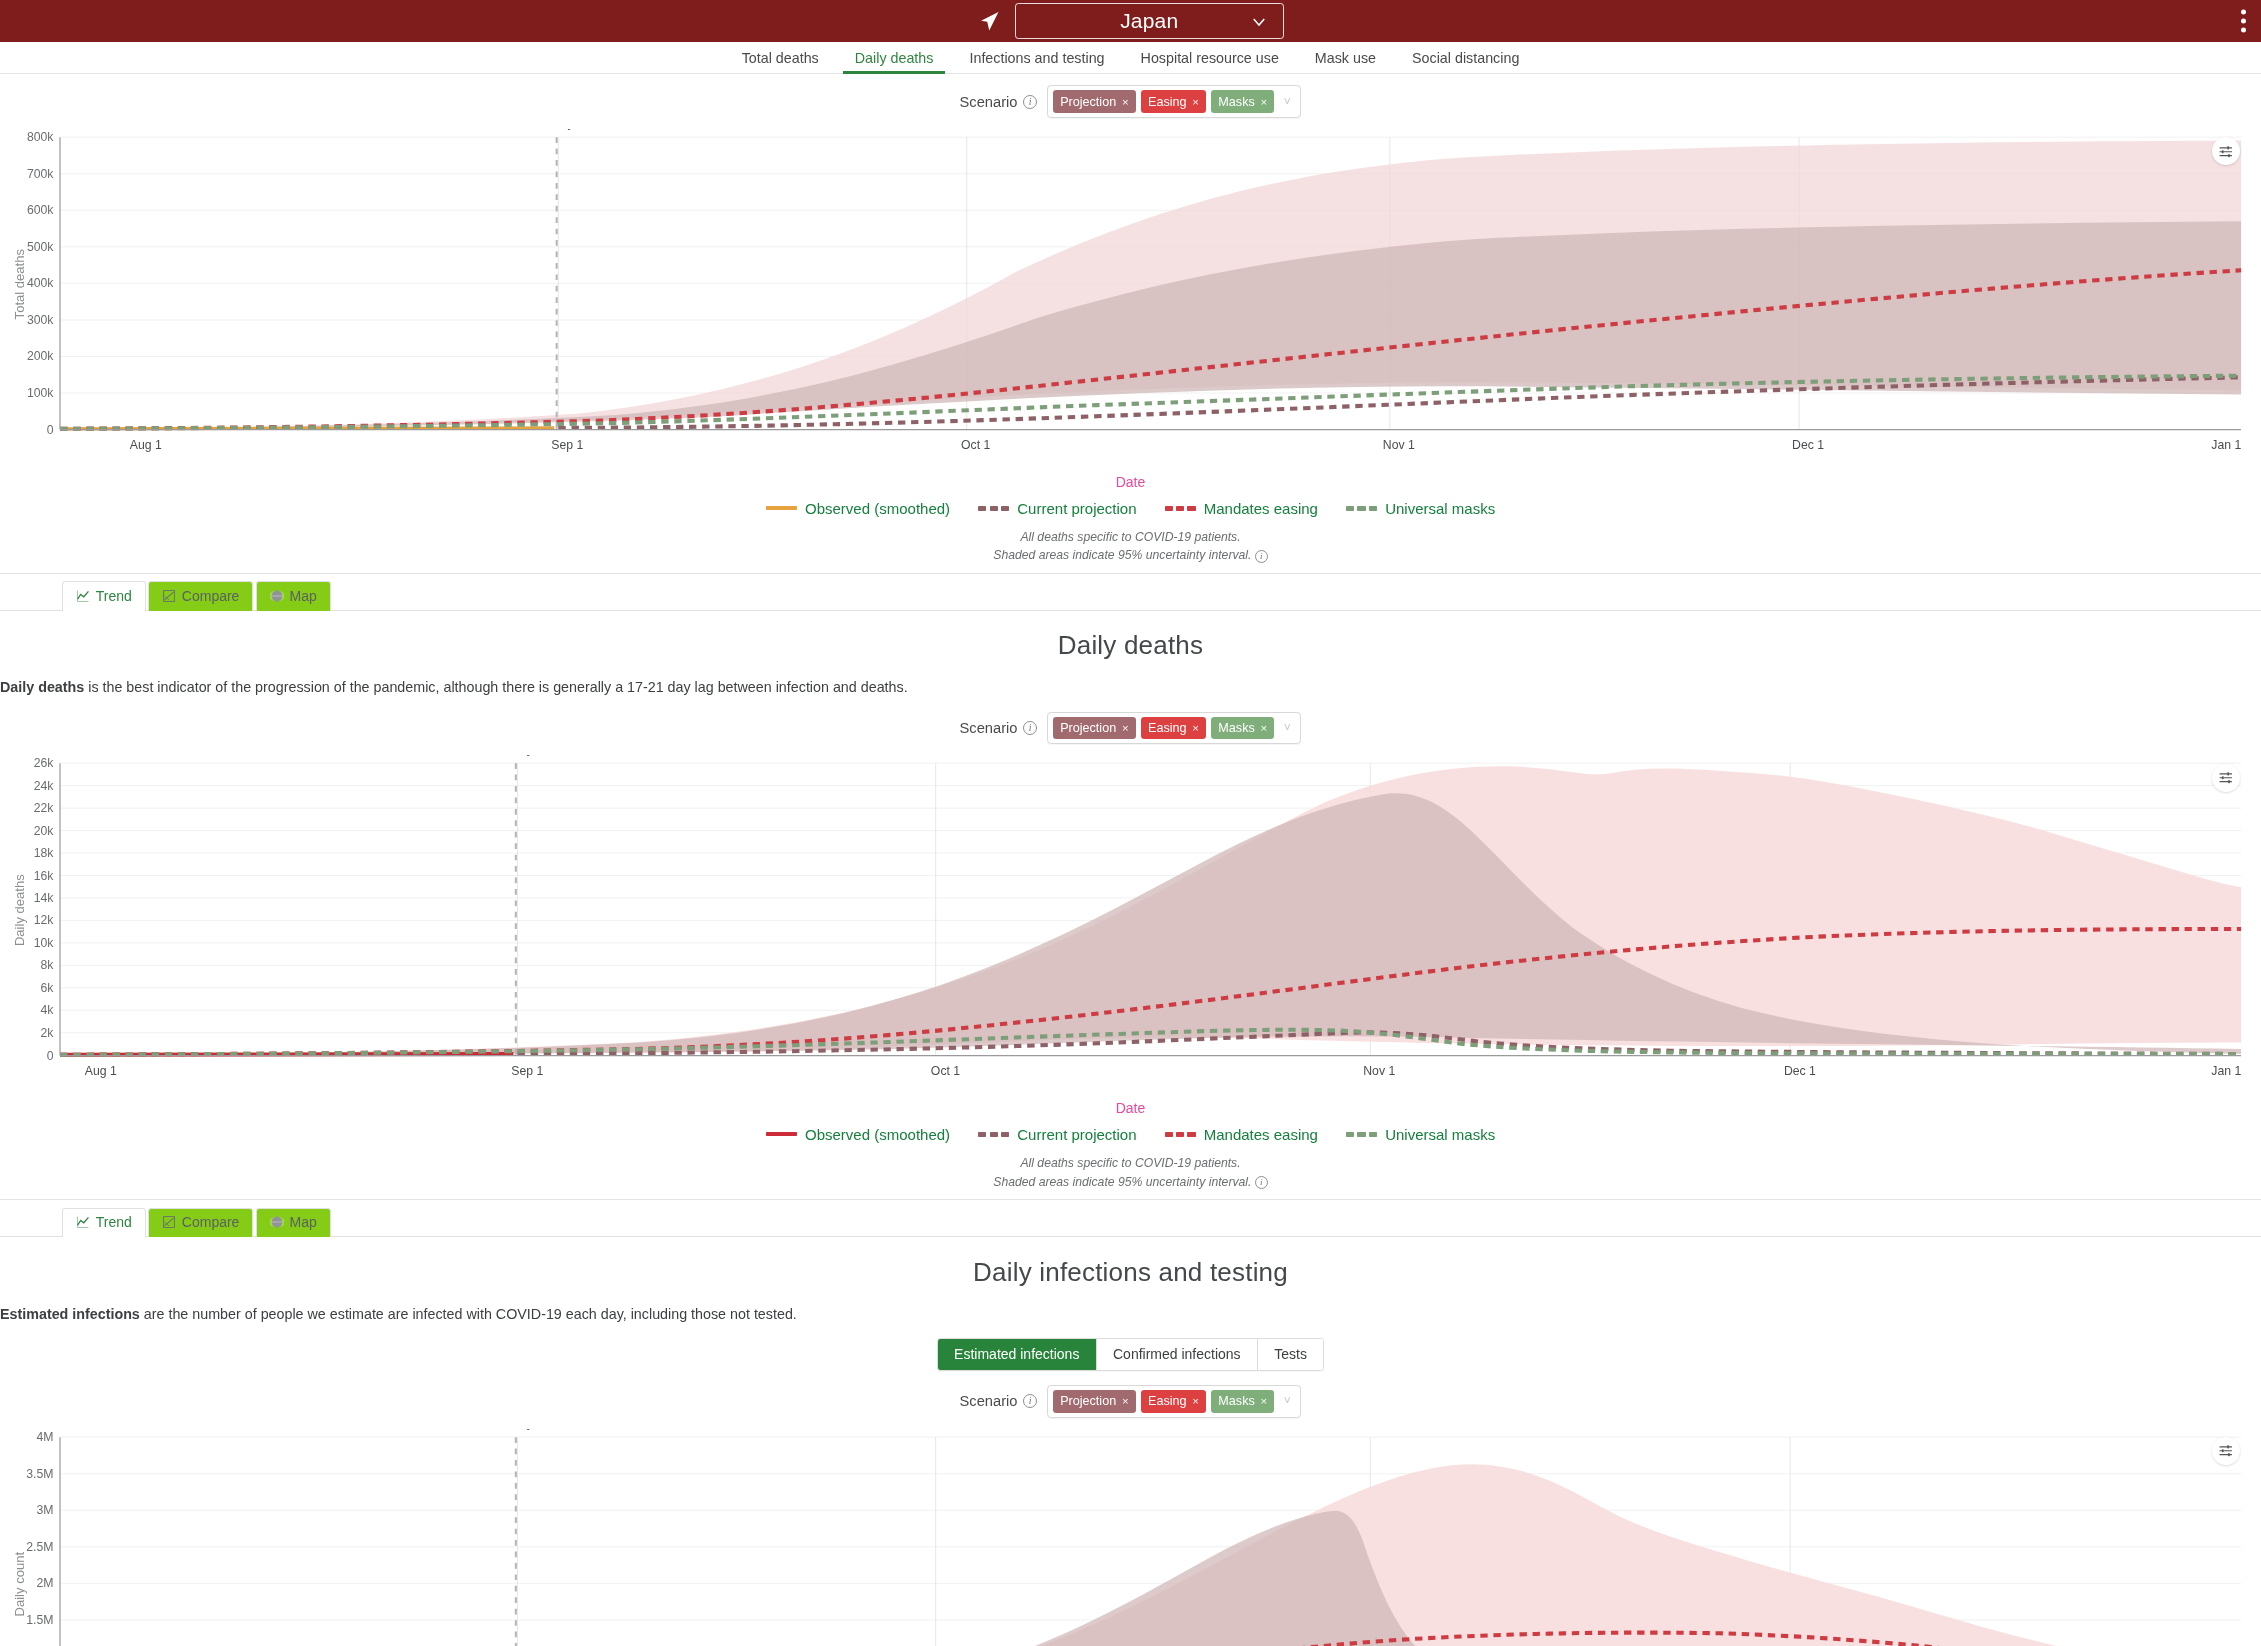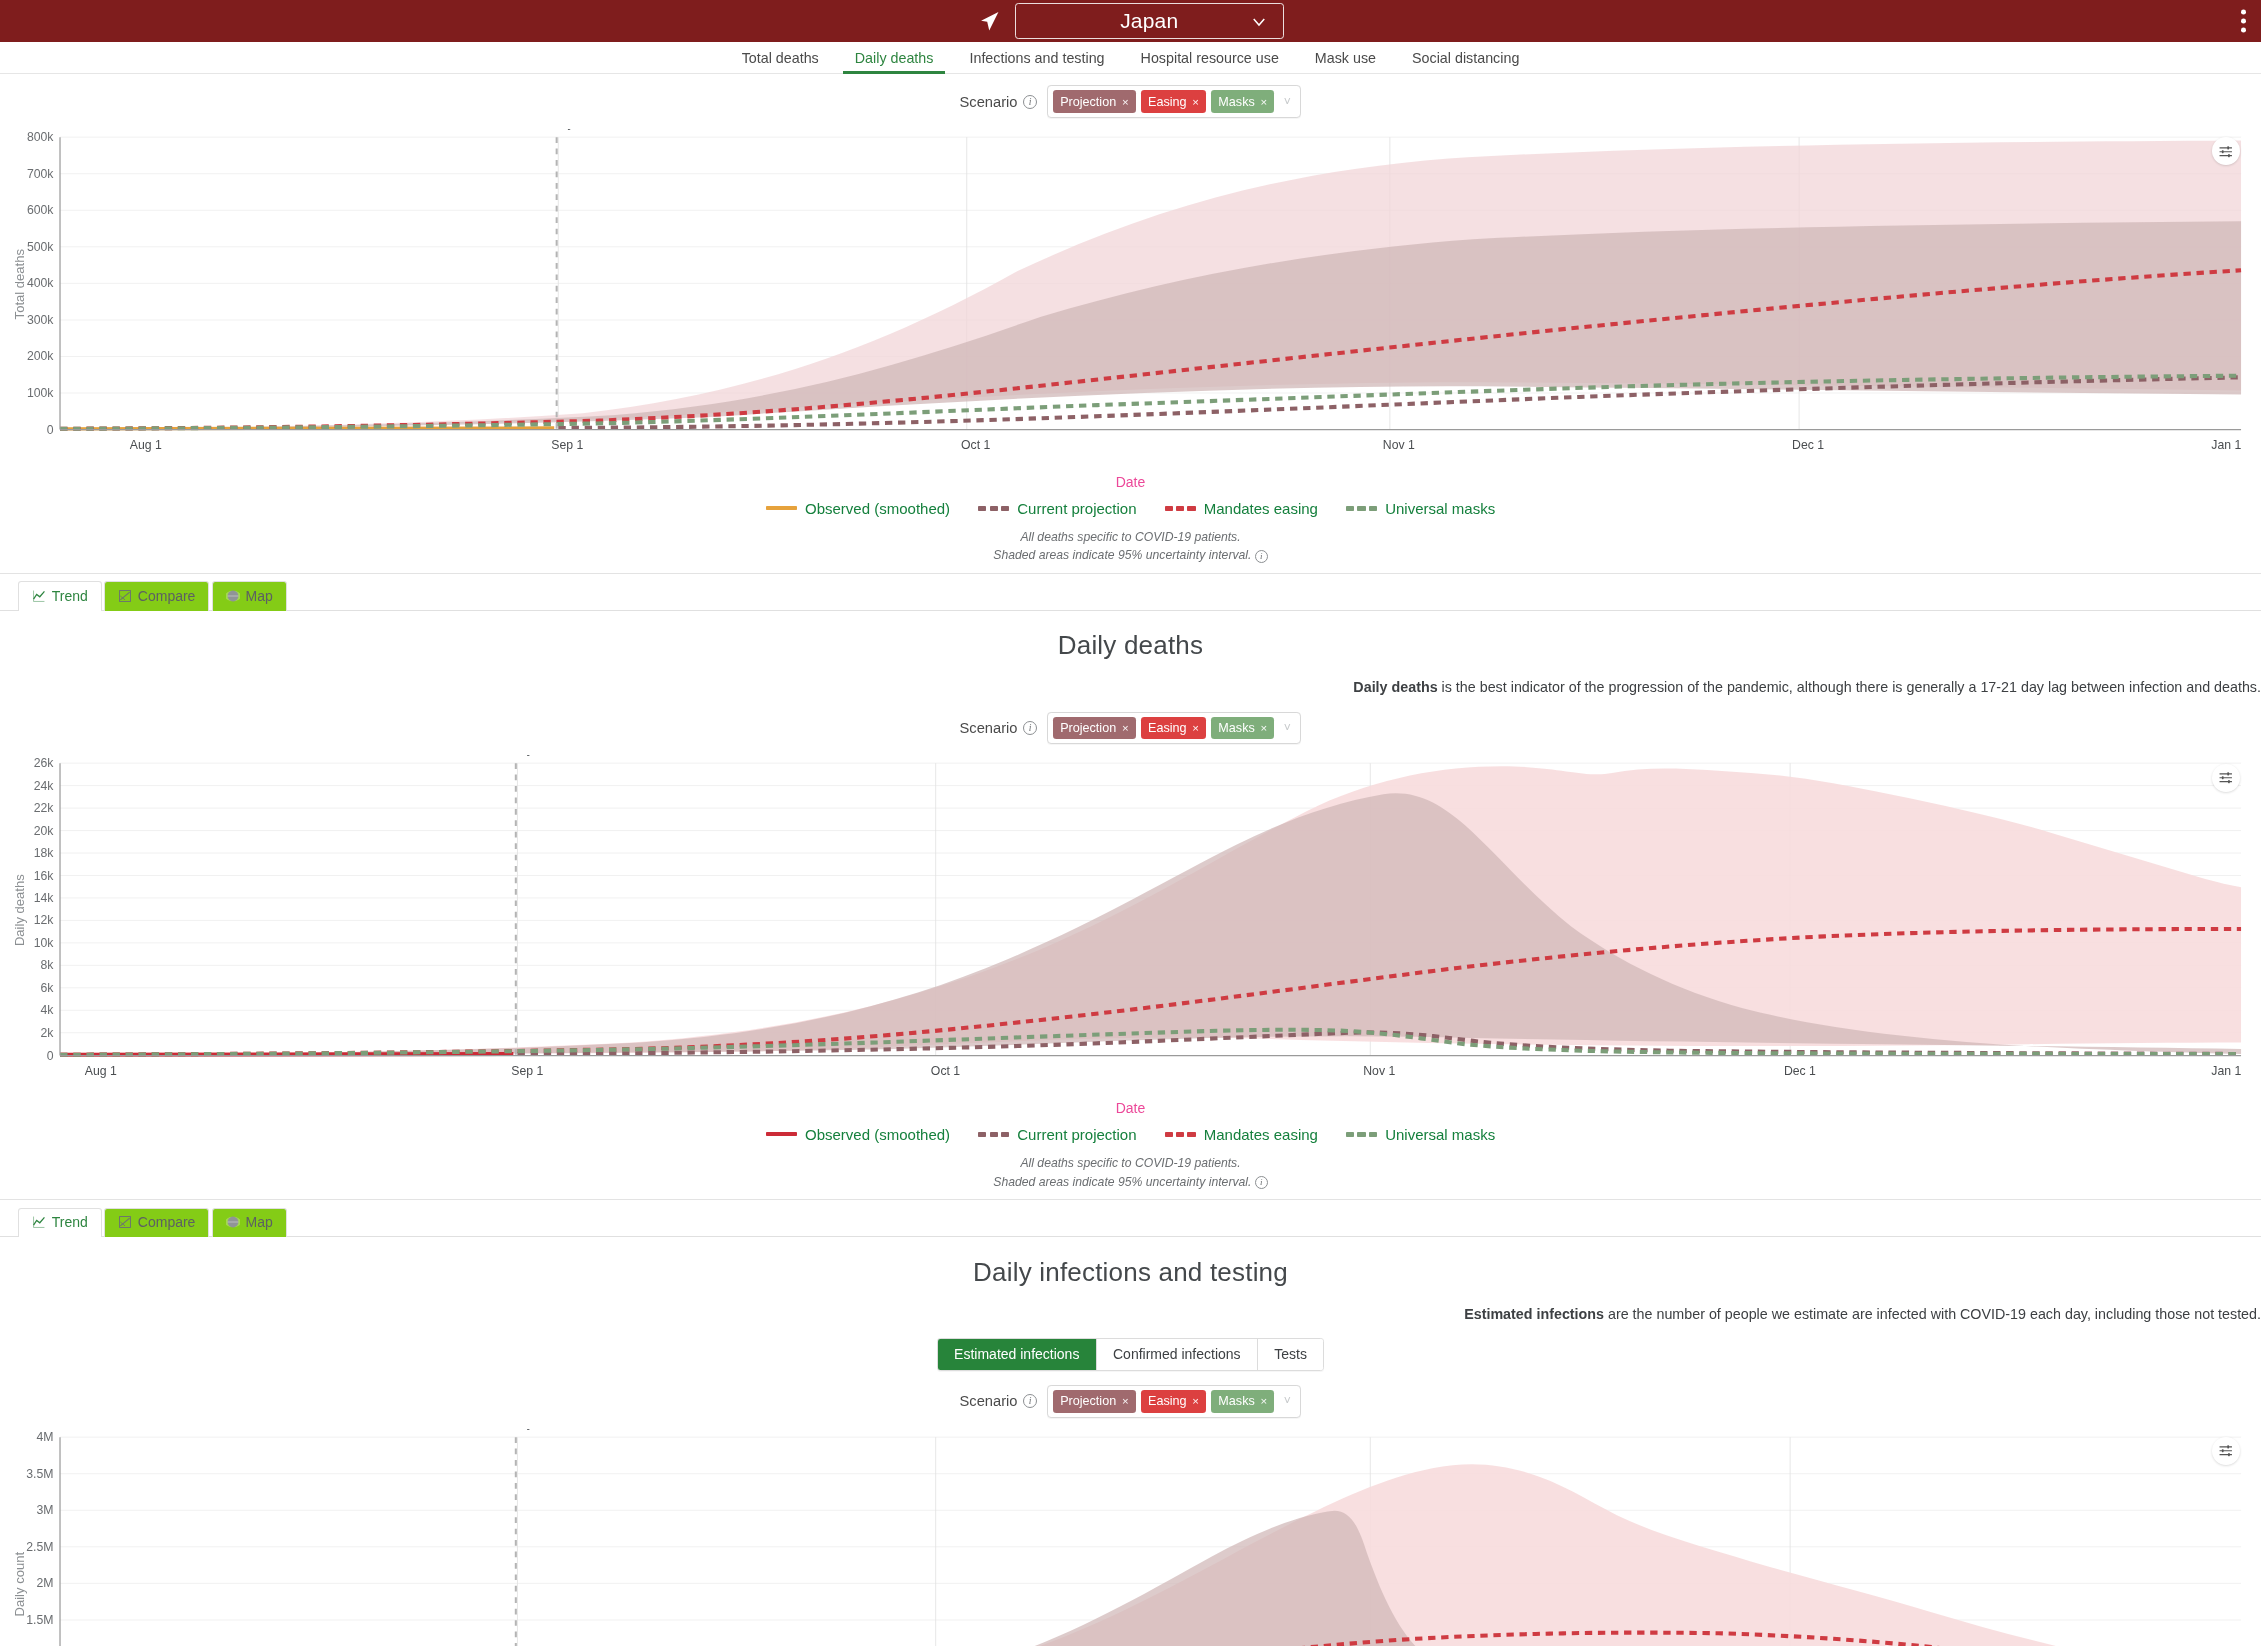--- a/index.html
+++ b/index.html
@@ -217,7 +217,7 @@
     cursor: pointer;
     position: relative; top: 0.8px;
   }
-  .subtab.active { background: #fff; color: #2e8540; border-color: #e0e0e0; }
+  .subtab.active { background: #fff; color: #2e8540; border-color: #e0e0e0; margin-left: 44px; }
   .subtab svg { display: block; }
   .today-lbl { font-size: 16px; fill: #5c6063; }
 </style>

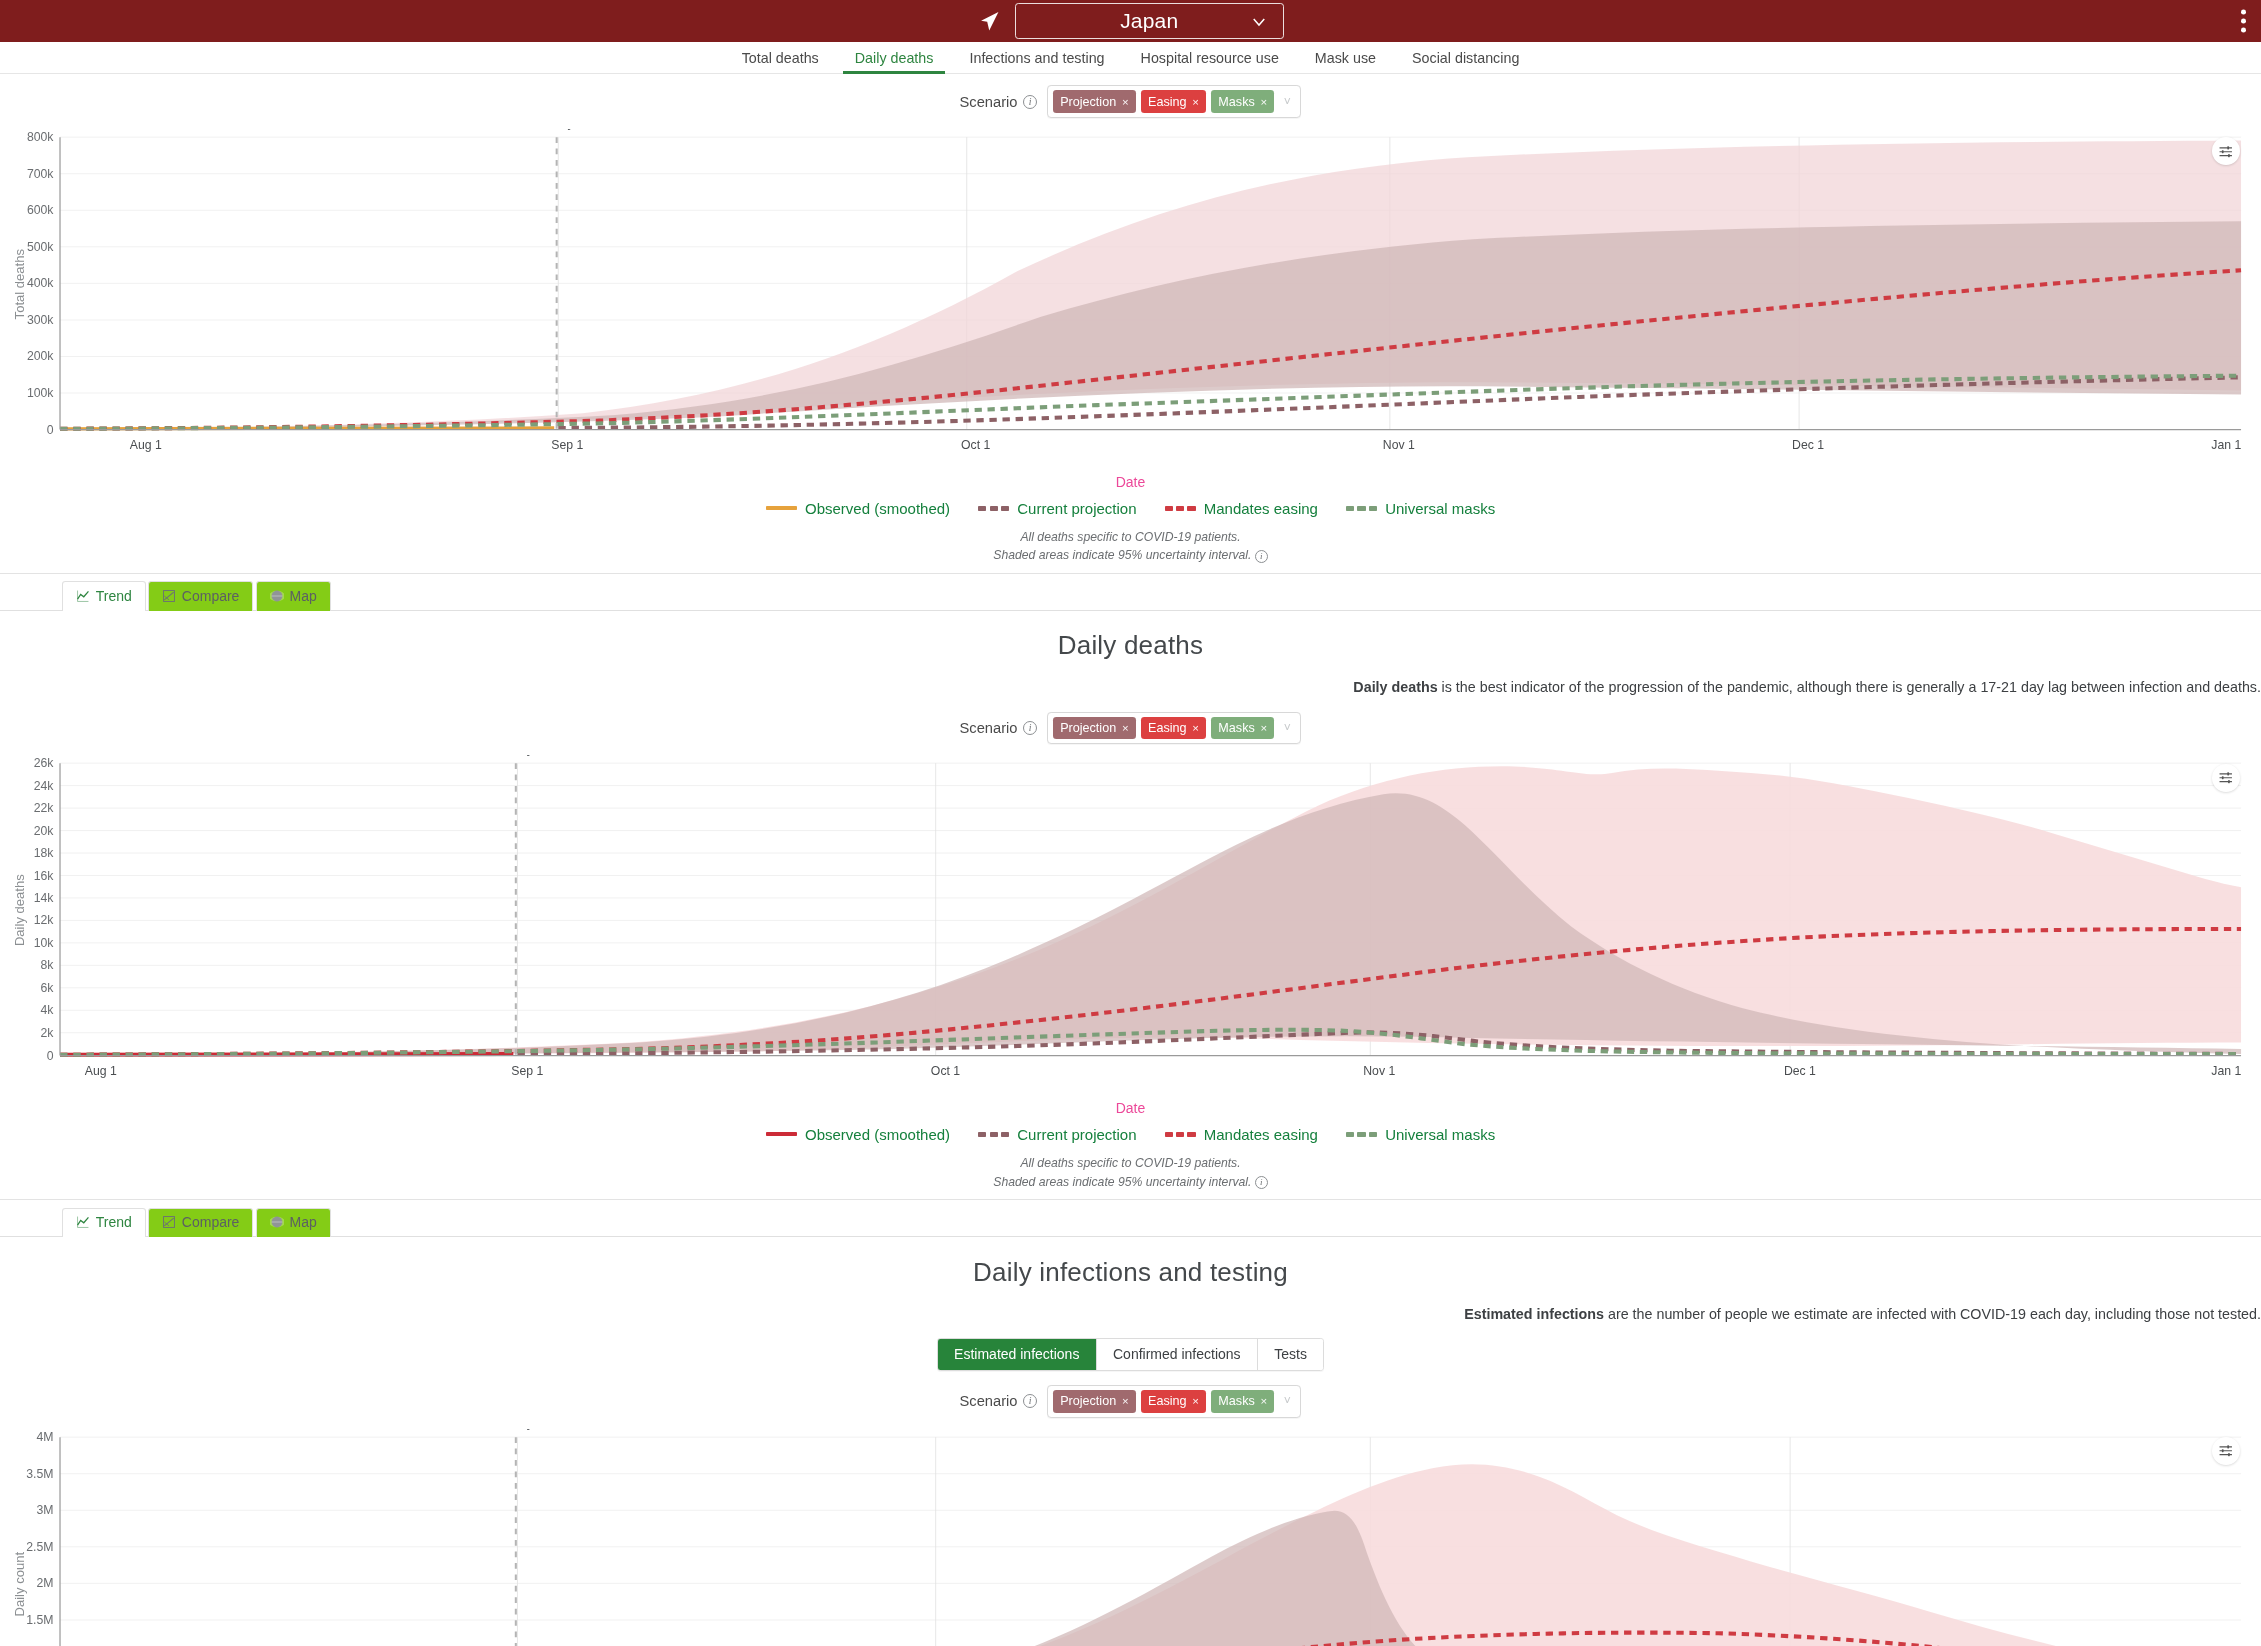--- a/index.html
+++ b/index.html
@@ -99,7 +99,7 @@
     margin: 8.2px 0 18px;
   }
   .panel-desc {
-    text-align: right;
+    text-align: left;
     font-size: 14.3px;
     color: #3d4043;
     margin-bottom: 16.3px;

